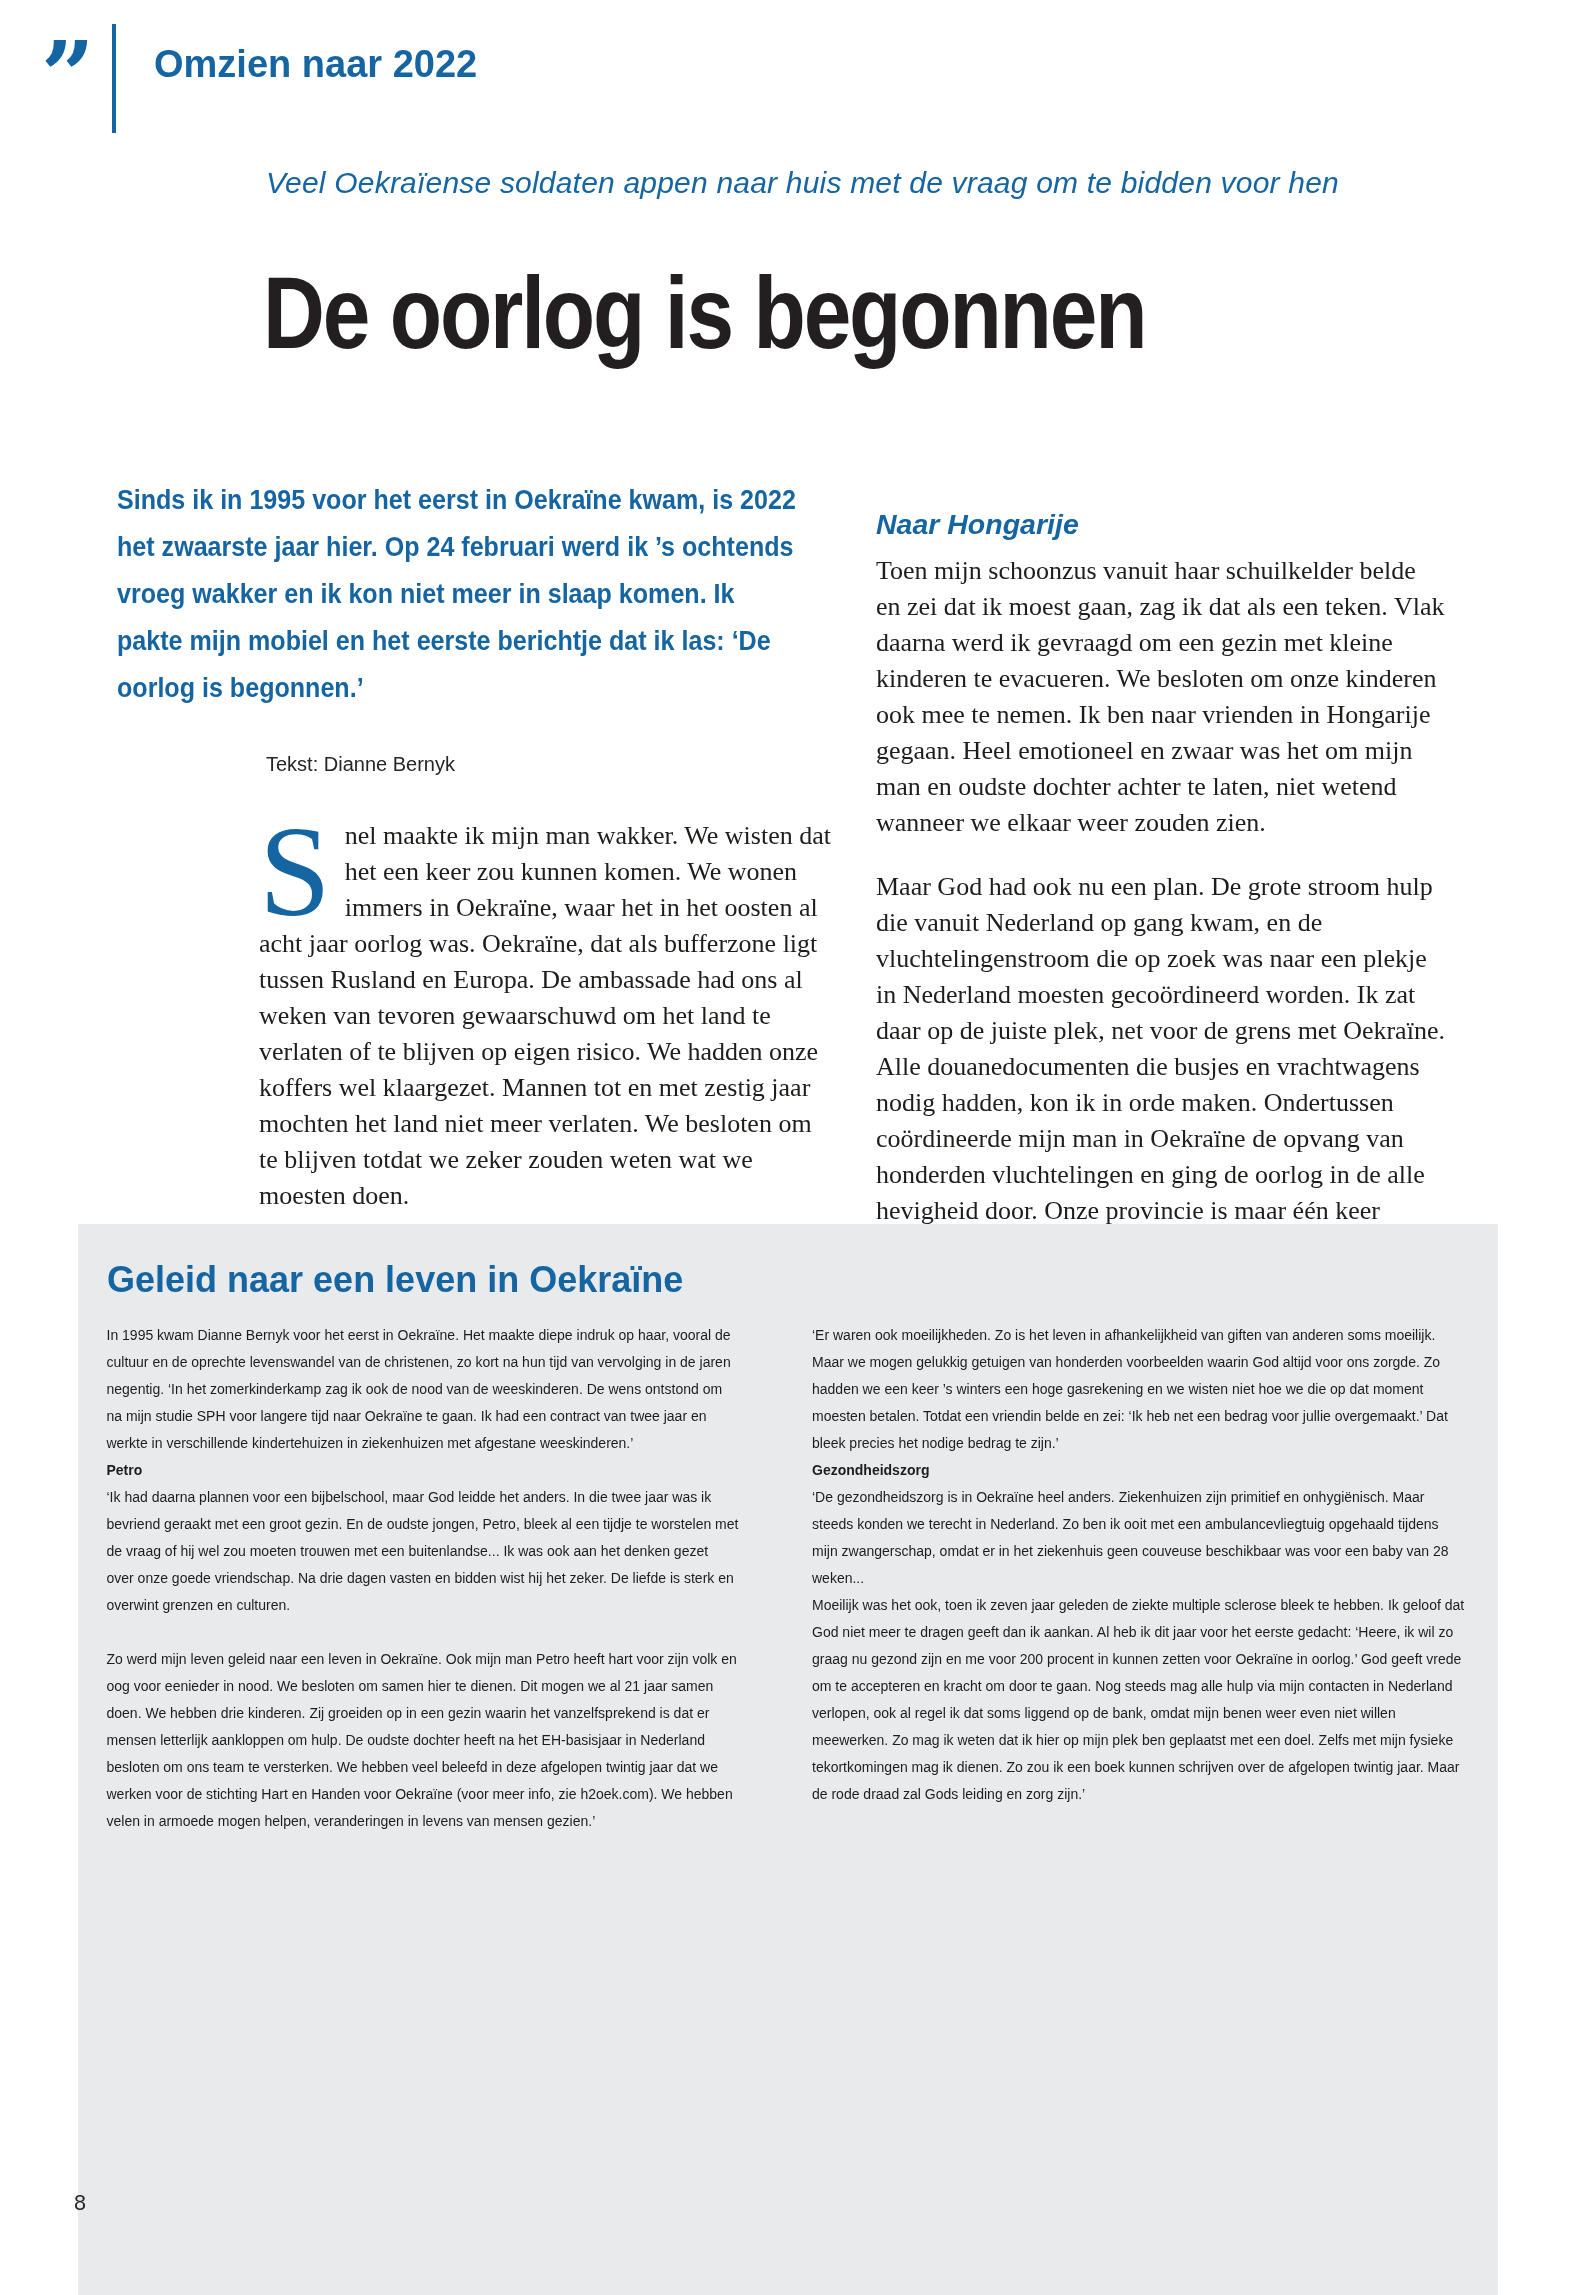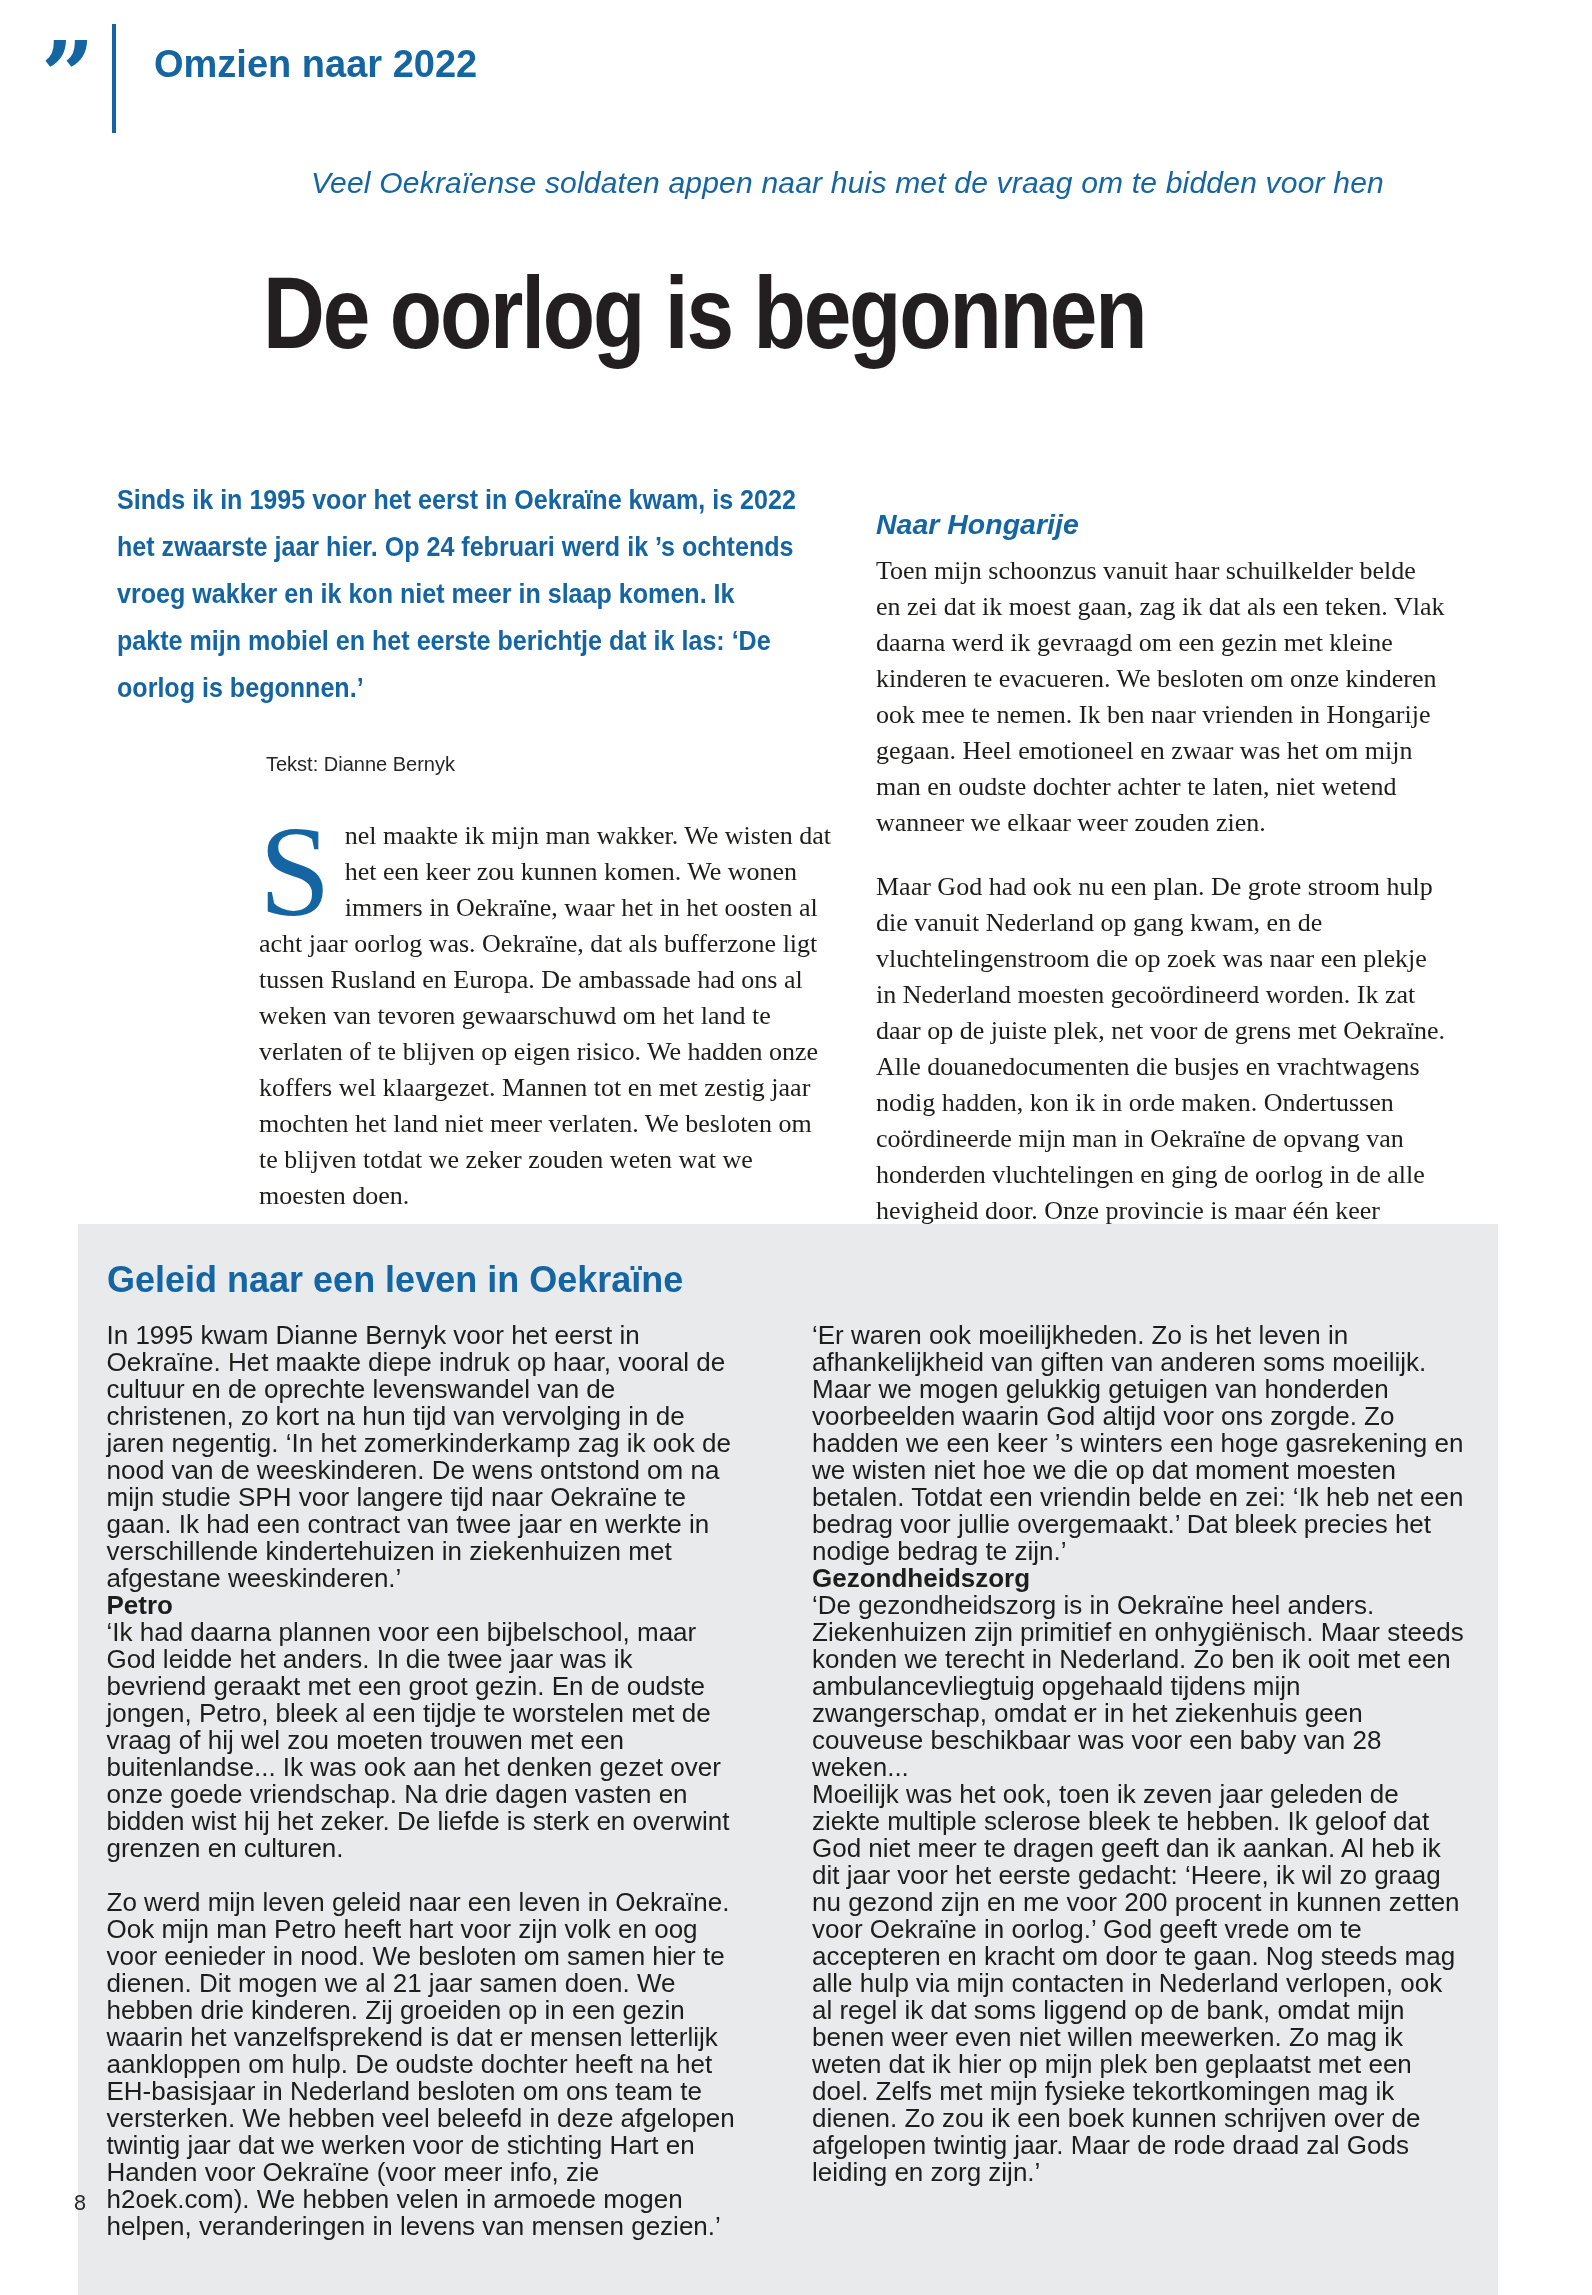--- a/index.html
+++ b/index.html
@@ -15,7 +15,7 @@
 
   
   .subtitle{position:absolute;left:266px;top:166px;font-size:30px;font-style:italic;
-            color:var(--accent);white-space:nowrap;letter-spacing:0.2px;margin-left:45px;}
+            color:var(--accent);white-space:nowrap;letter-spacing:0.2px;}
   .headline{position:absolute;left:263px;top:262px;font-size:102px;font-weight:700;color:var(--ink);
             letter-spacing:-2.6px;white-space:nowrap;line-height:1;
             transform:scaleX(0.84);transform-origin:left top;}

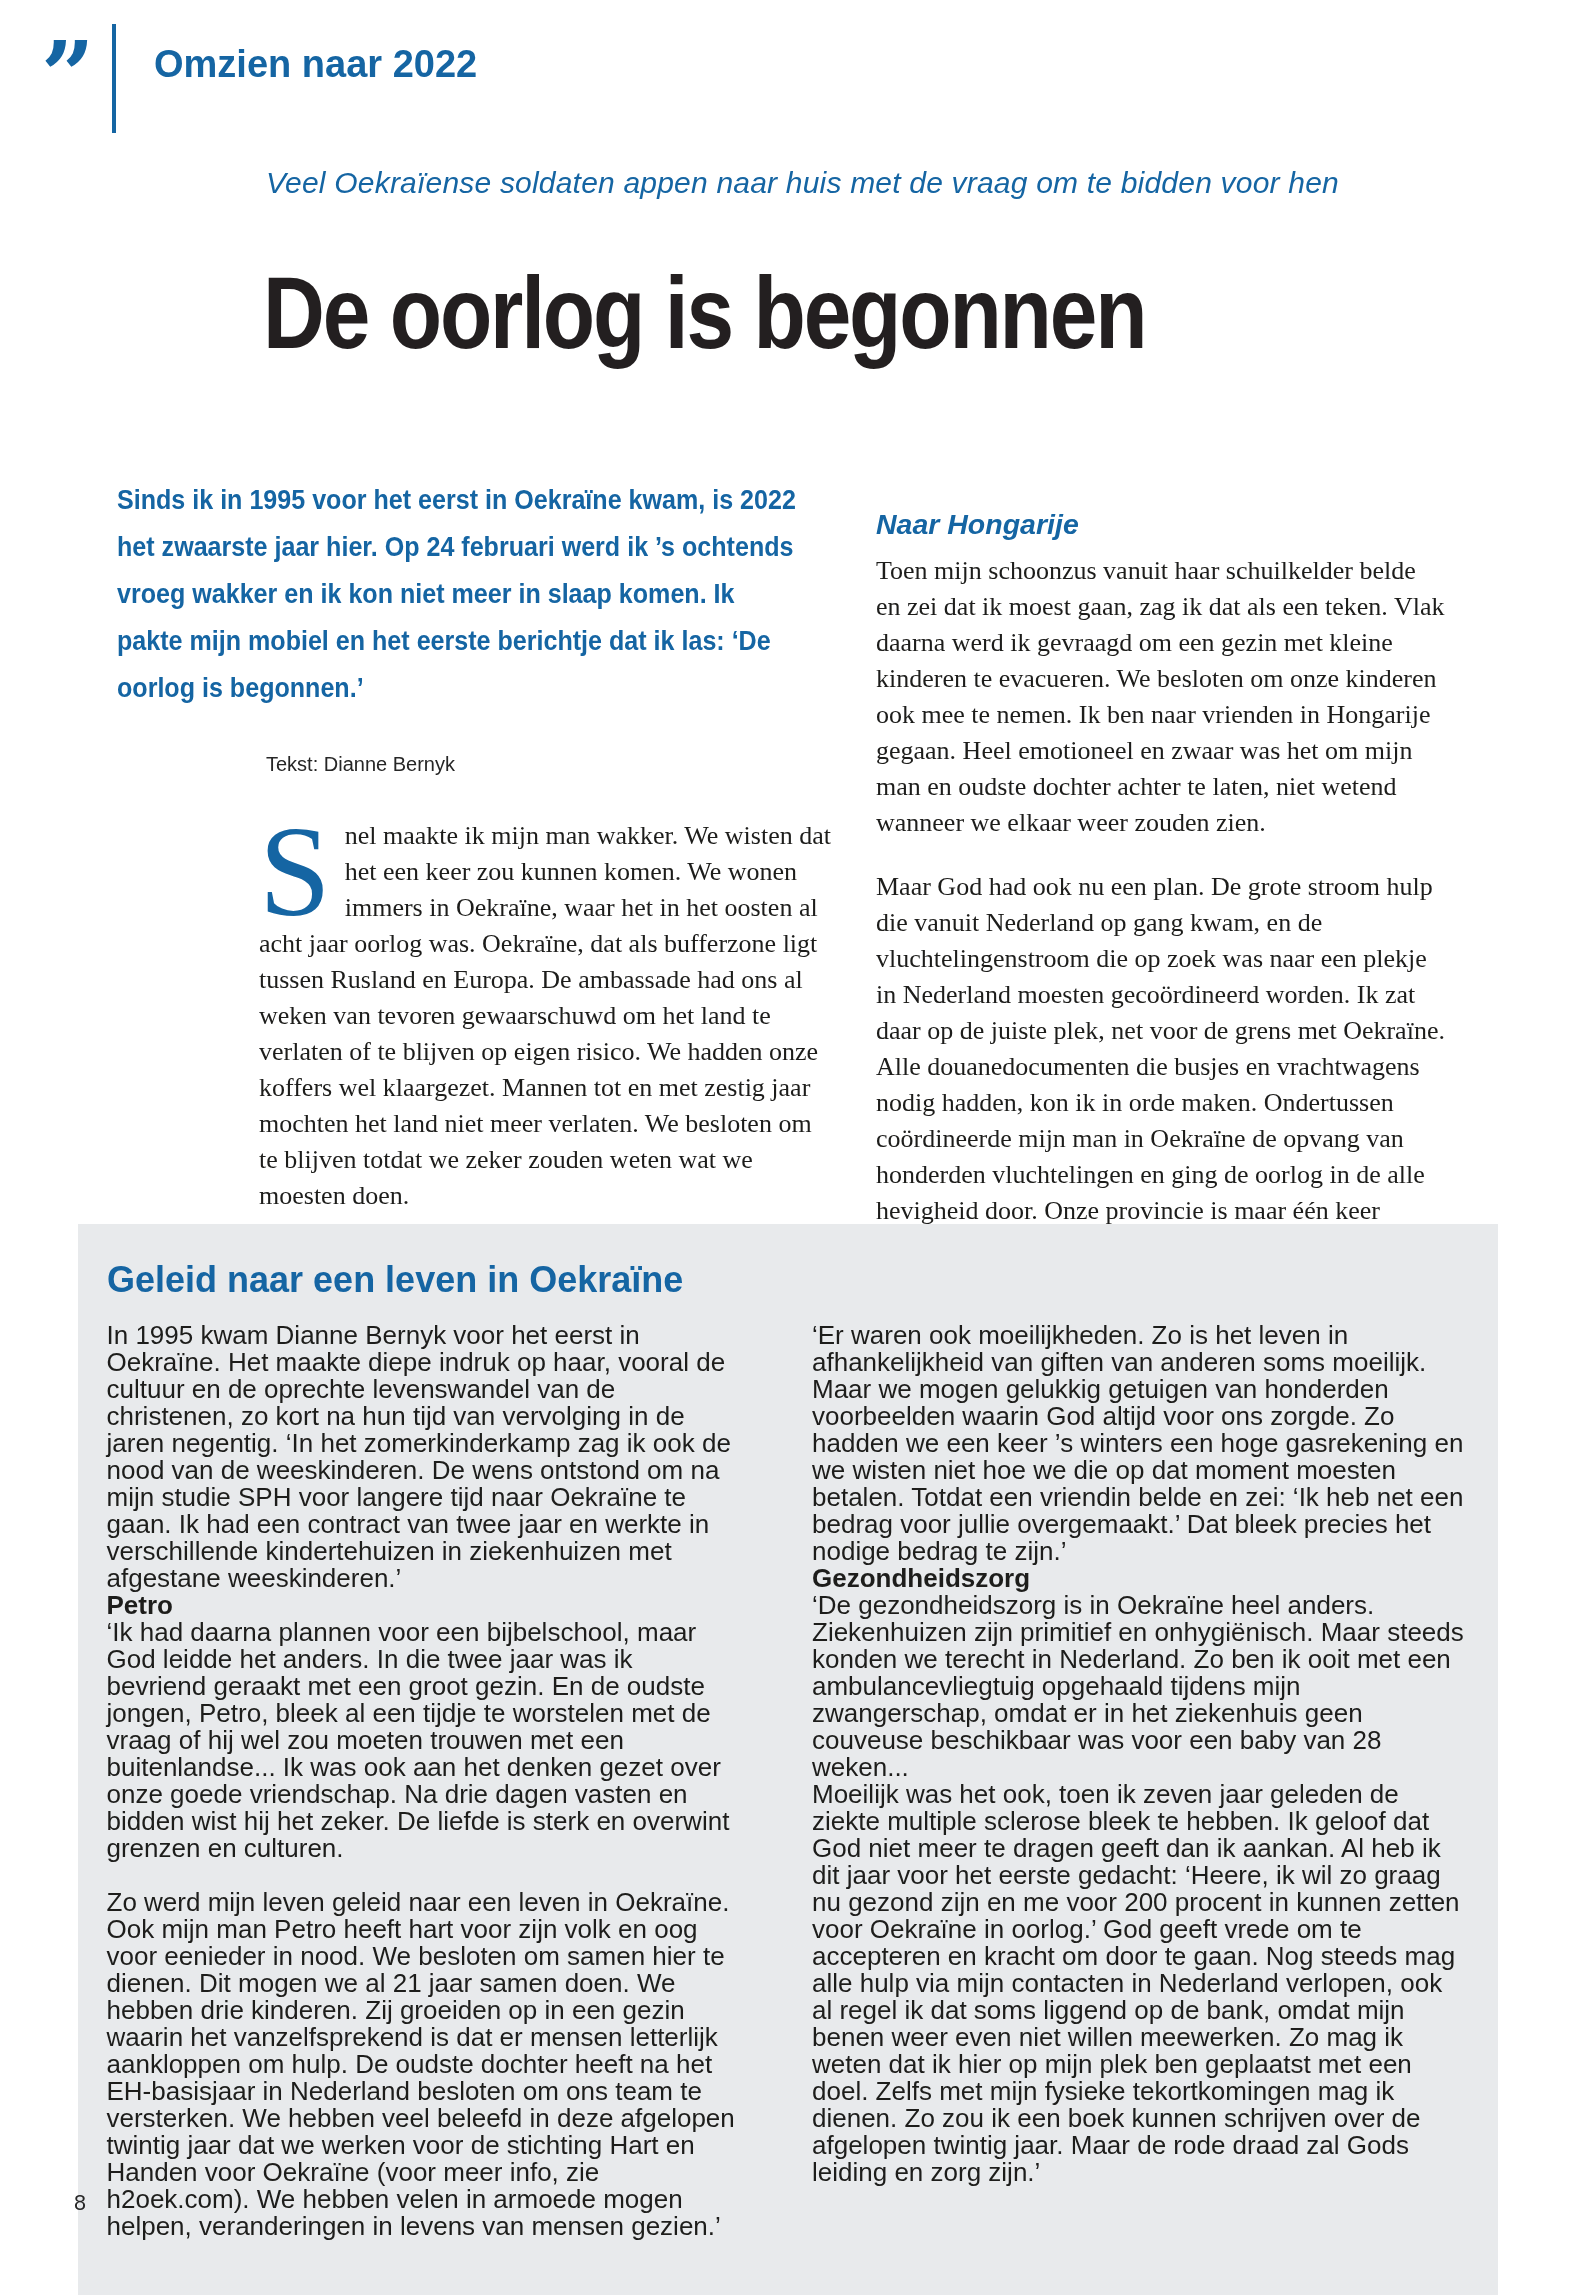--- a/index.html
+++ b/index.html
@@ -39,7 +39,7 @@
   
   .graybox{position:absolute;left:78px;top:1224px;width:1420px;height:1128px;background:var(--graybg);}
   .gb-heading{position:absolute;left:29px;top:35px;font-size:36px;font-weight:700;color:var(--accent);white-space:nowrap;}
-  .gb-col{position:absolute;top:98px;font-size:26px;line-height:27px;color:#1d1d1b;}
+  .gb-col{position:absolute;top:98px;font-size:14px;line-height:27px;color:#1d1d1b;}
   .gb-col-left{left:28.5px;width:632px;}
   .gb-col-right{left:734px;width:656px;}
   .gb-col p{margin:0;}

